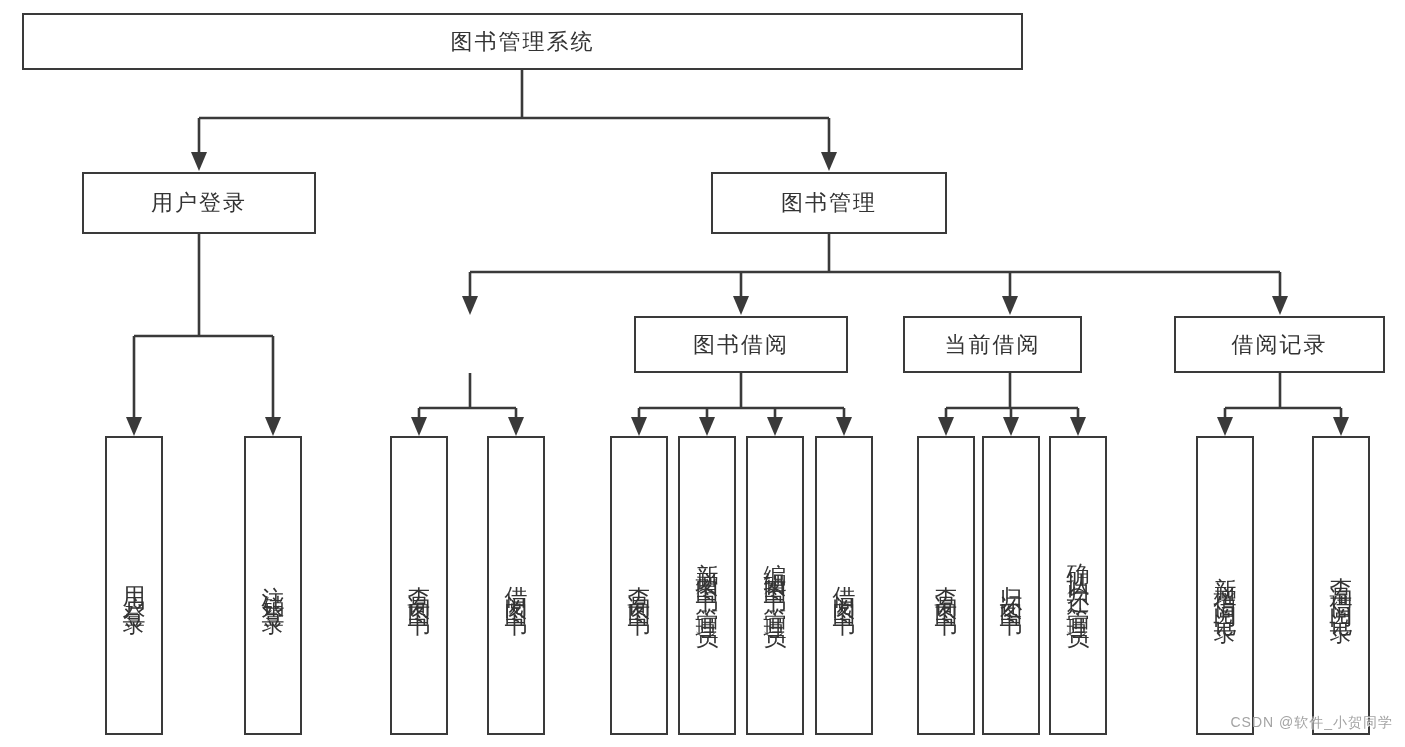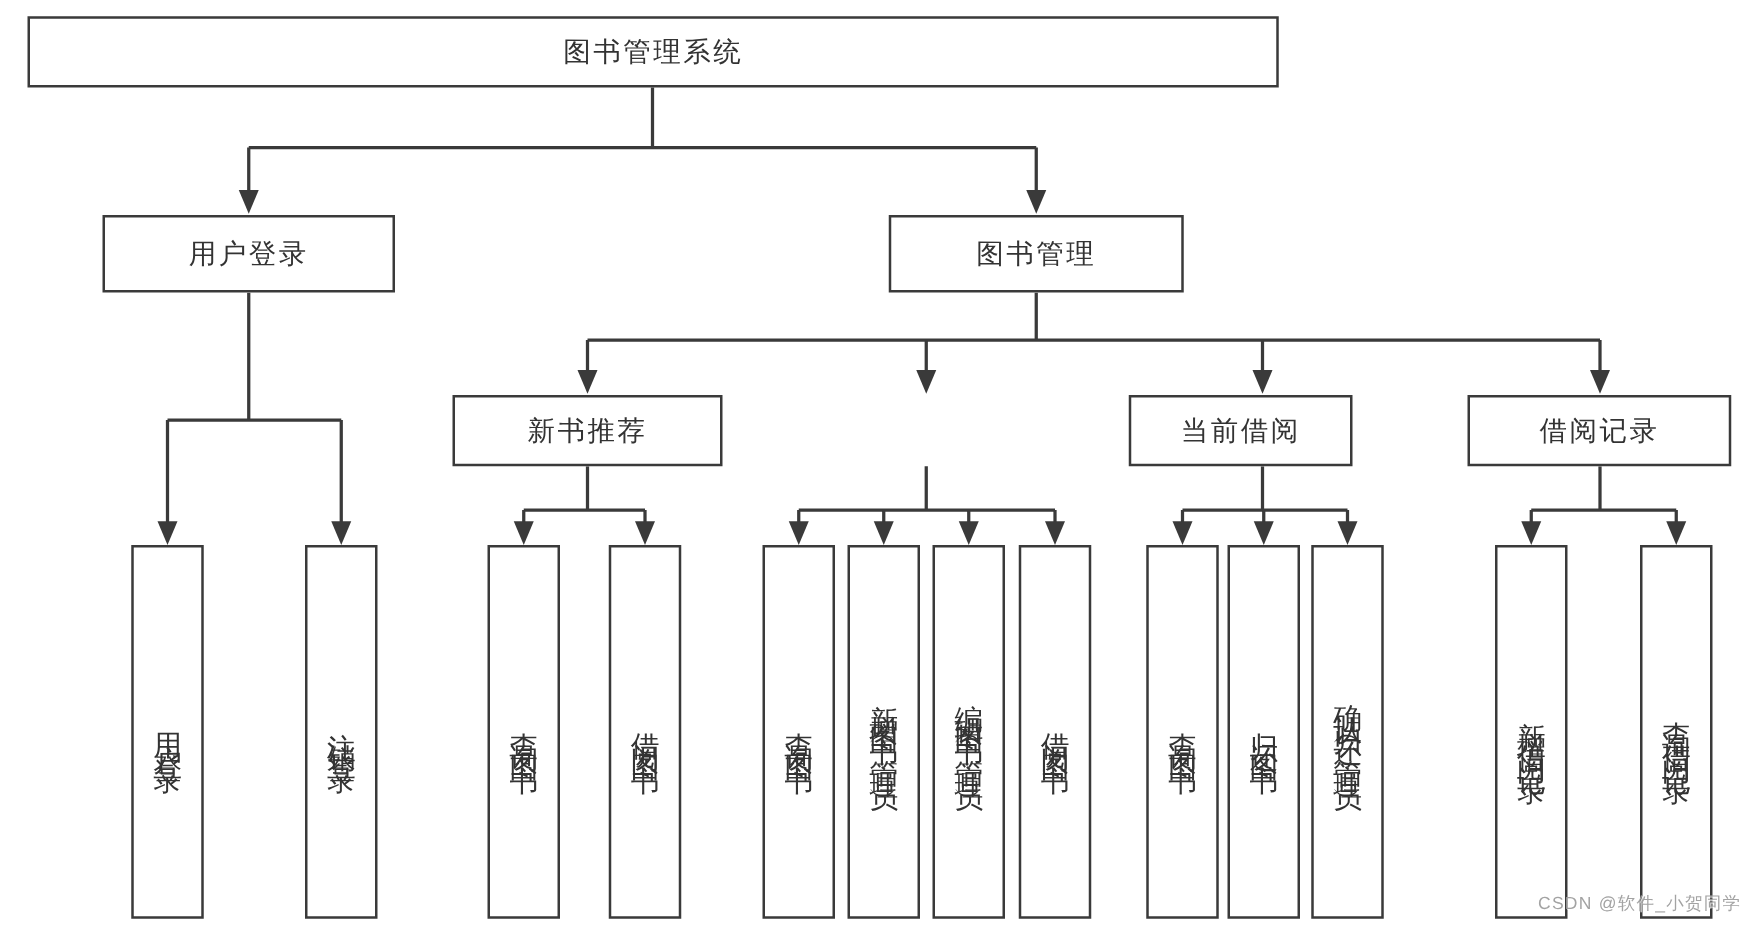--- a/index.html
+++ b/index.html
@@ -142,9 +142,6 @@
     <span>图书管理</span>
   </div>
 
-  <div class="node" style="left:362px; top:316px; width:216px; height:57px;">
-    <span>新书推荐</span>
-  </div>
   <div class="node" style="left:903px; top:316px; width:179px; height:57px;">
     <span>当前借阅</span>
   </div>

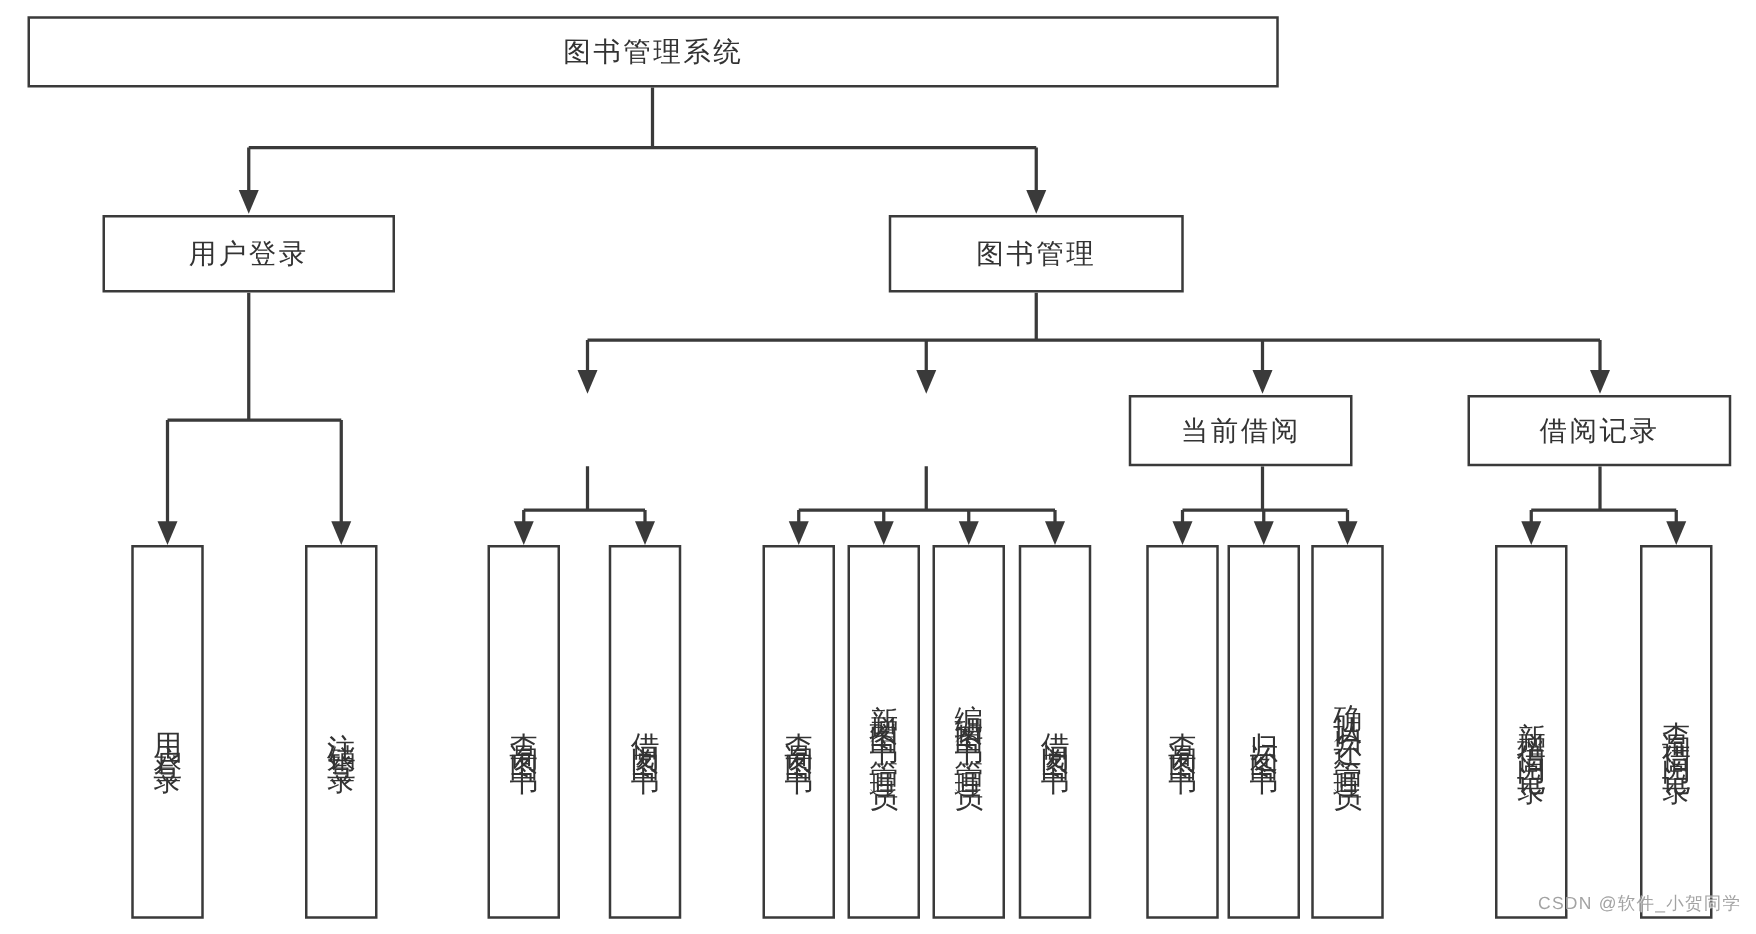--- a/index.html
+++ b/index.html
@@ -142,6 +142,9 @@
     <span>图书管理</span>
   </div>
 
+  <div class="node" style="left:634px; top:316px; width:214px; height:57px;">
+    <span>图书借阅</span>
+  </div>
   <div class="node" style="left:903px; top:316px; width:179px; height:57px;">
     <span>当前借阅</span>
   </div>

